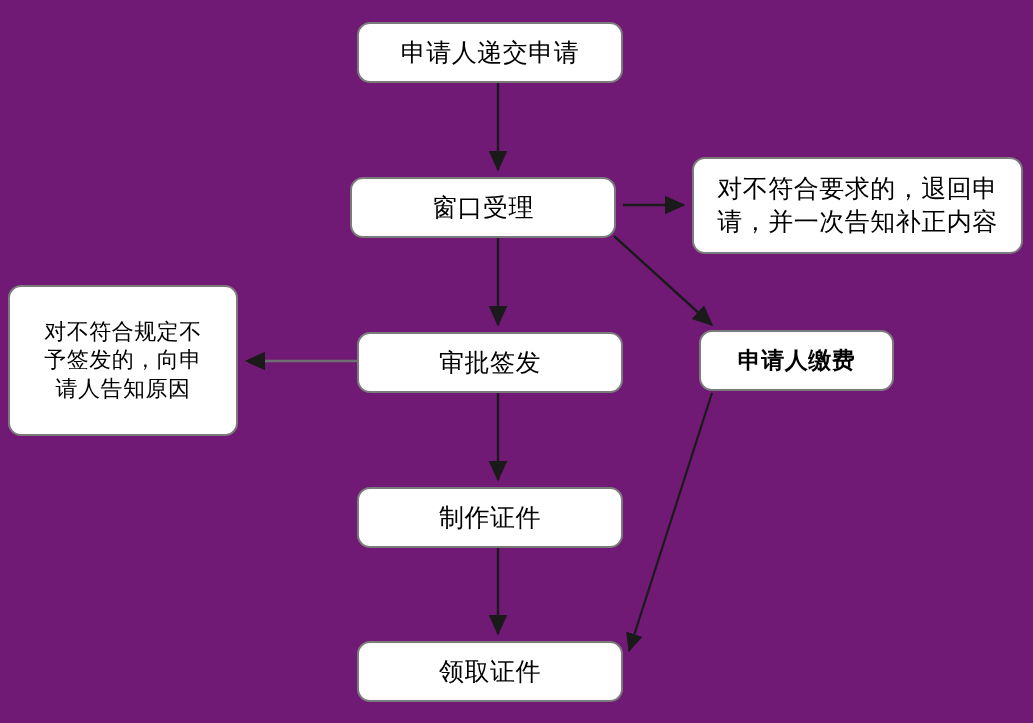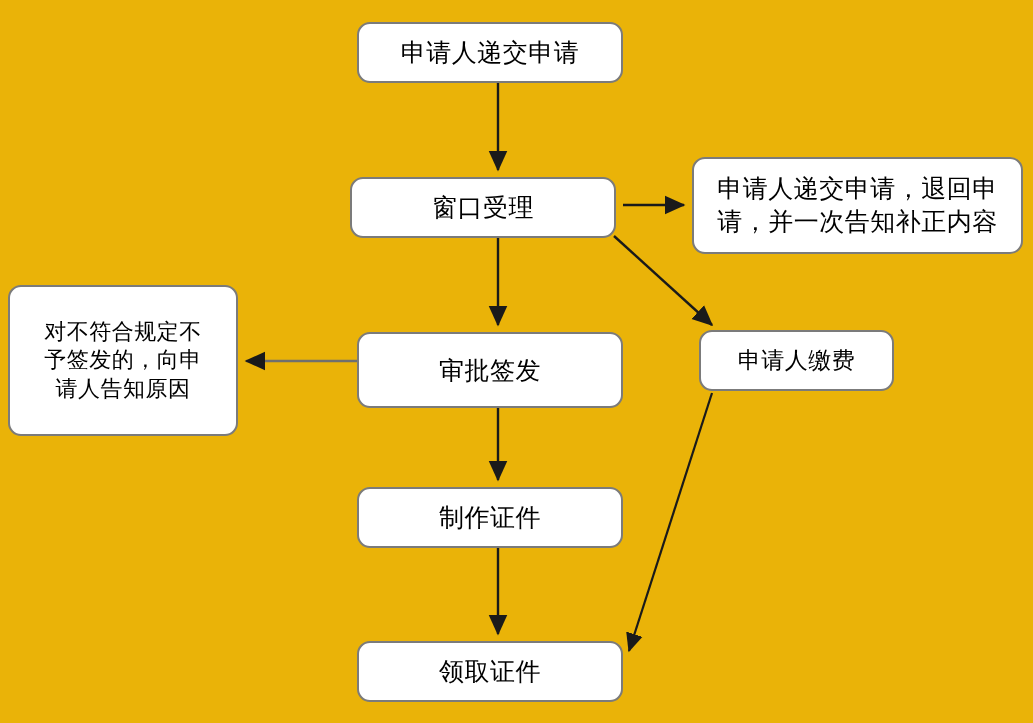--- a/index.html
+++ b/index.html
@@ -14,7 +14,7 @@
     position: relative;
     width: 1033px;
     height: 723px;
-    background: #eab308;
+    background: #701a75;
     overflow: hidden;
   }
   #edge-layer {

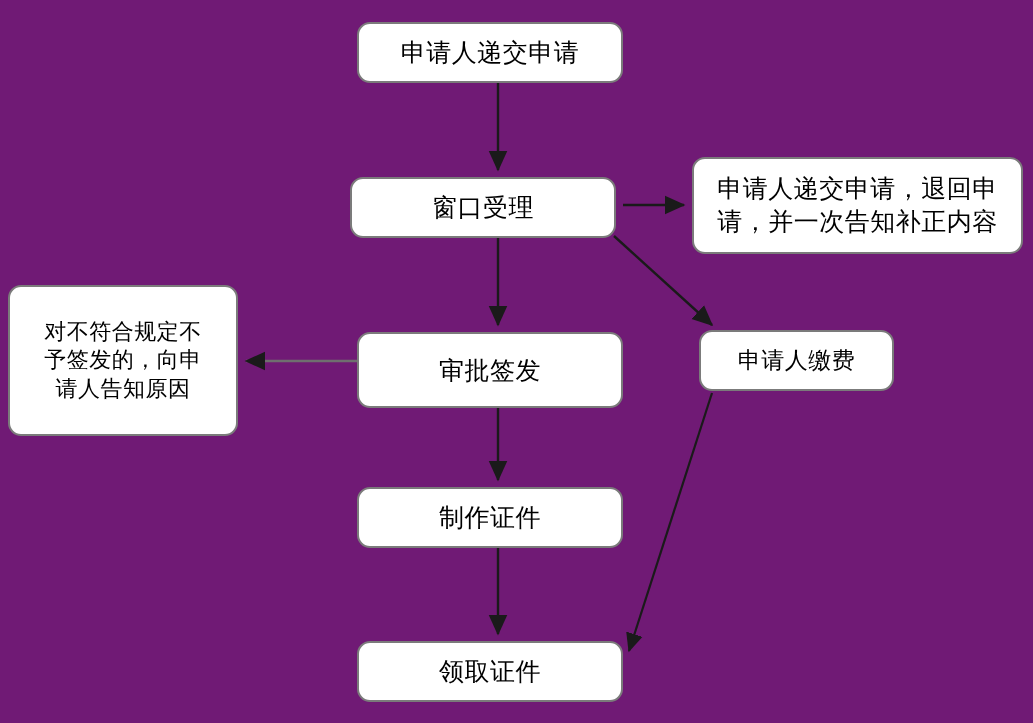--- a/index.html
+++ b/index.html
@@ -112,7 +112,7 @@
   </div>
 
   <div class="node n-reject multiline">
-    <span class="node-label">申请人递交申请，退回申
+    <span class="node-label">对不符合要求的，退回申
 请，并一次告知补正内容</span>
   </div>
 

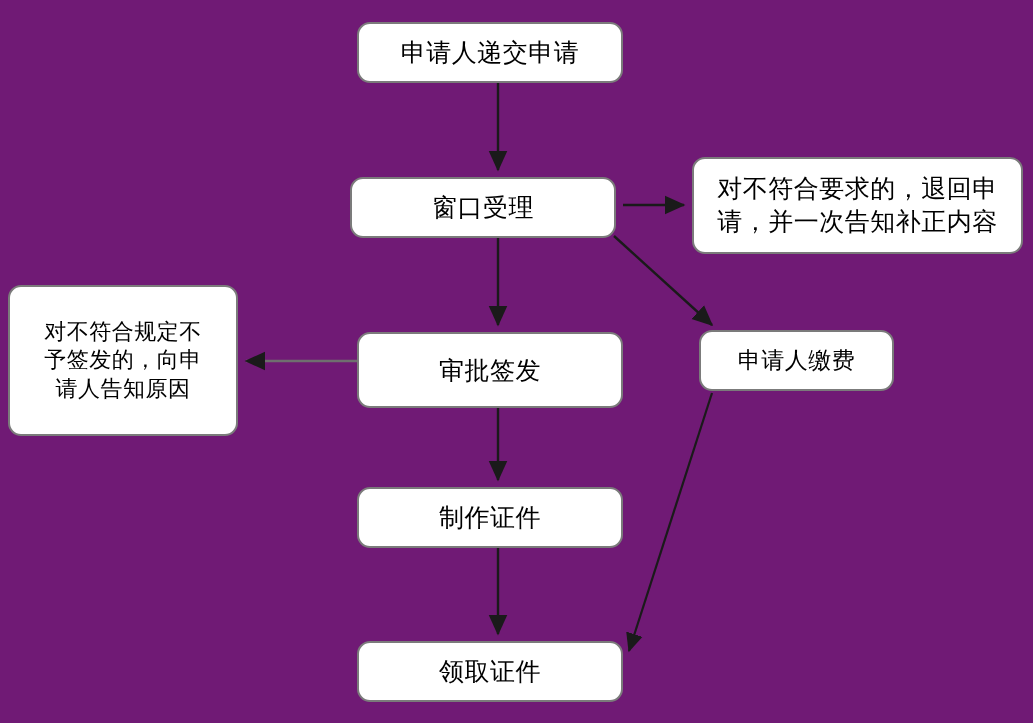--- a/index.html
+++ b/index.html
@@ -52,7 +52,7 @@
   .node.n-submit   { left: 357px; top: 22px;  width: 266px; height: 61px; }
   .node.n-accept   { left: 350px; top: 177px; width: 266px; height: 61px; }
   .node.n-reject   { left: 692px; top: 157px; width: 331px; height: 97px; font-size: 25px; }
-  .node.n-approve  { left: 357px; top: 332px; width: 266px; height: 76px; }
+  .node.n-approve  { left: 357px; top: 332px; width: 266px; height: 61px; }
   .node.n-notify   { left: 8px;   top: 285px; width: 230px; height: 151px; font-size: 22px; }
   .node.n-pay      { left: 699px; top: 330px; width: 195px; height: 61px; font-size: 23px; }
   .node.n-make     { left: 357px; top: 487px; width: 266px; height: 61px; }

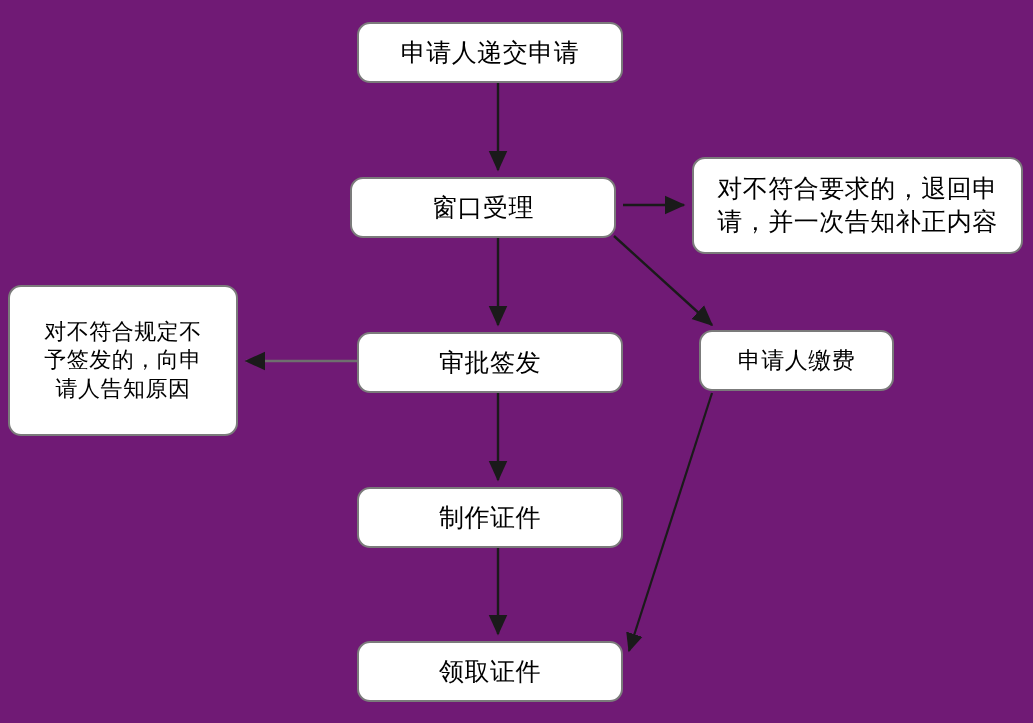--- a/index.html
+++ b/index.html
@@ -54,7 +54,7 @@
   .node.n-reject   { left: 692px; top: 157px; width: 331px; height: 97px; font-size: 25px; }
   .node.n-approve  { left: 357px; top: 332px; width: 266px; height: 61px; }
   .node.n-notify   { left: 8px;   top: 285px; width: 230px; height: 151px; font-size: 22px; }
-  .node.n-pay      { left: 699px; top: 330px; width: 195px; height: 61px; font-size: 23px; }
+  .node.n-pay      { left: 699px; top: 330px; width: 195px; height: 61px; font-size: 23px; font-weight: bold; }
   .node.n-make     { left: 357px; top: 487px; width: 266px; height: 61px; }
   .node.n-collect  { left: 357px; top: 641px; width: 266px; height: 61px; }
 </style>

